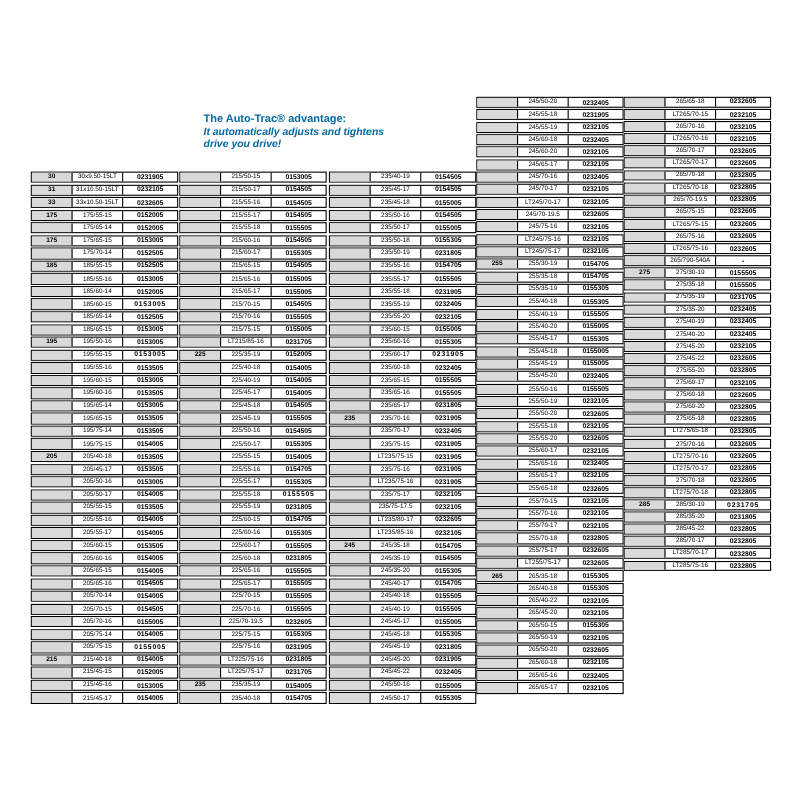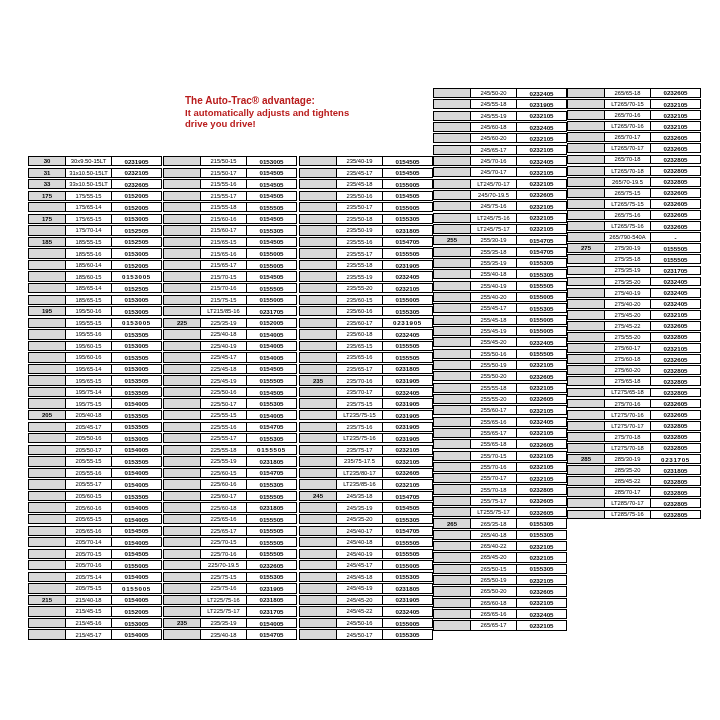--- a/index.html
+++ b/index.html
@@ -9,7 +9,7 @@
     overflow:hidden;
   }
   .header{
-    position:absolute;left:185px;top:95px;color:#b91c1c;line-height:1.18;
+    position:absolute;left:185px;top:103px;color:#0369a1;line-height:1.18;
   }
   .header .title{font-weight:bold;font-size:10px;}
   .header .sub{font-weight:bold;font-size:9.5px;}

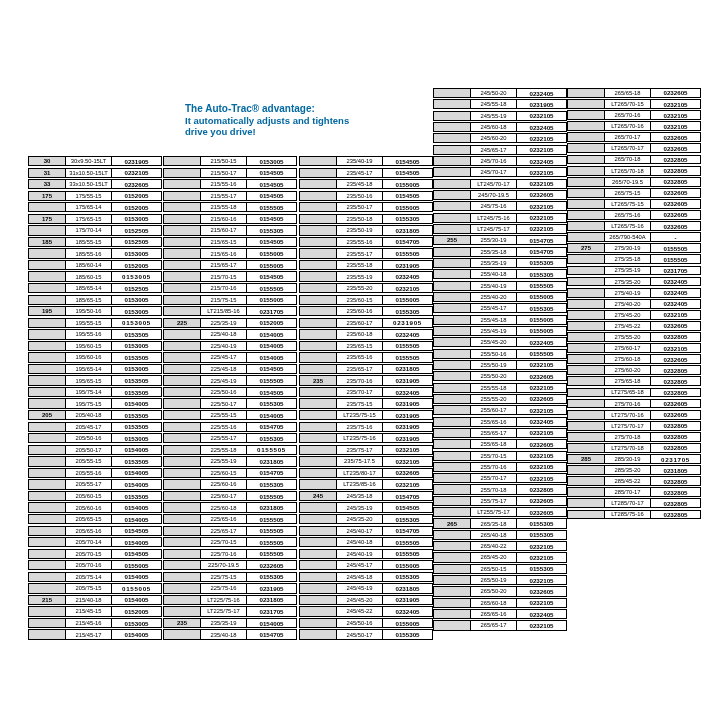--- a/index.html
+++ b/index.html
@@ -12,7 +12,7 @@
     position:absolute;left:185px;top:103px;color:#0369a1;line-height:1.18;
   }
   .header .title{font-weight:bold;font-size:10px;}
-  .header .sub{font-weight:bold;font-size:9.5px;}
+  .header .sub{font-style:italic;font-weight:bold;font-size:9.5px;}
   .col{position:absolute;width:134px;}
   .row{
     height:calc(var(--rh) - 1.25px);

